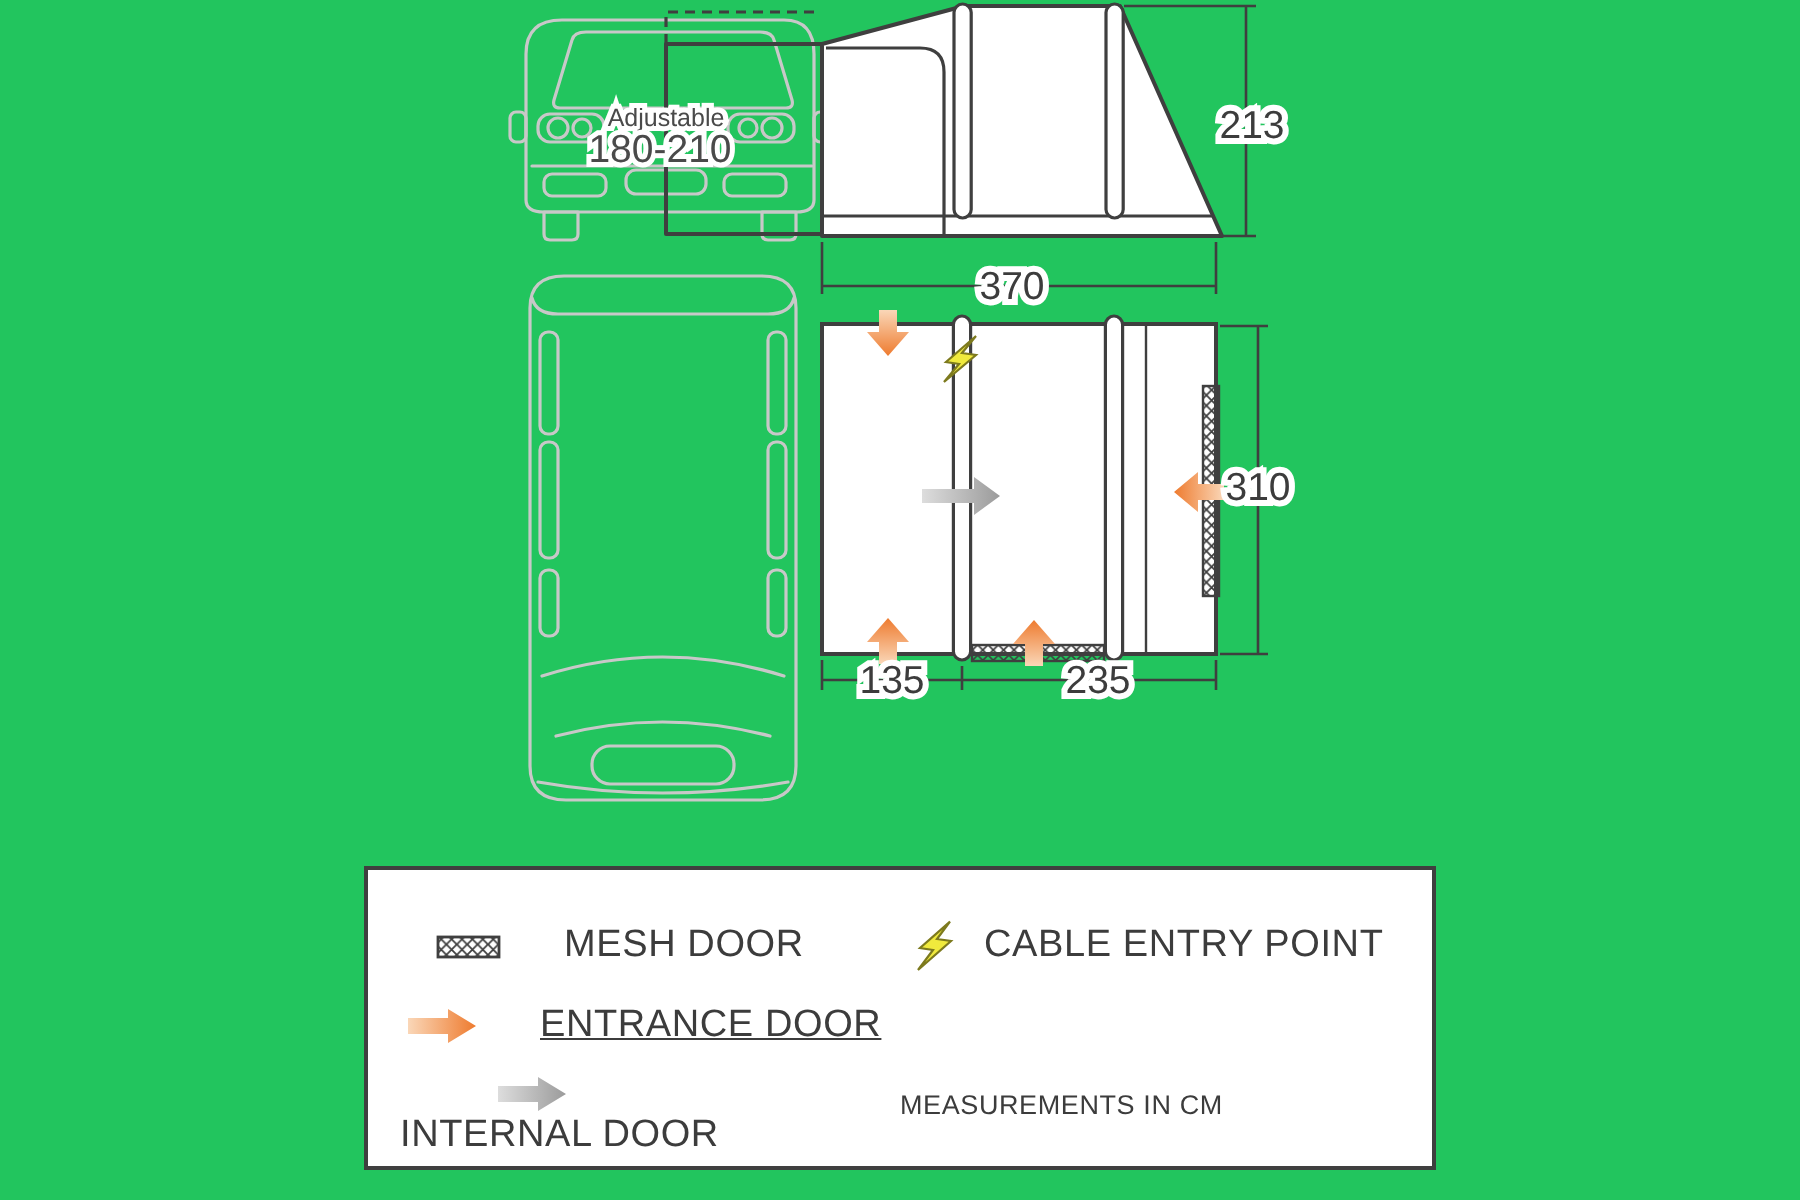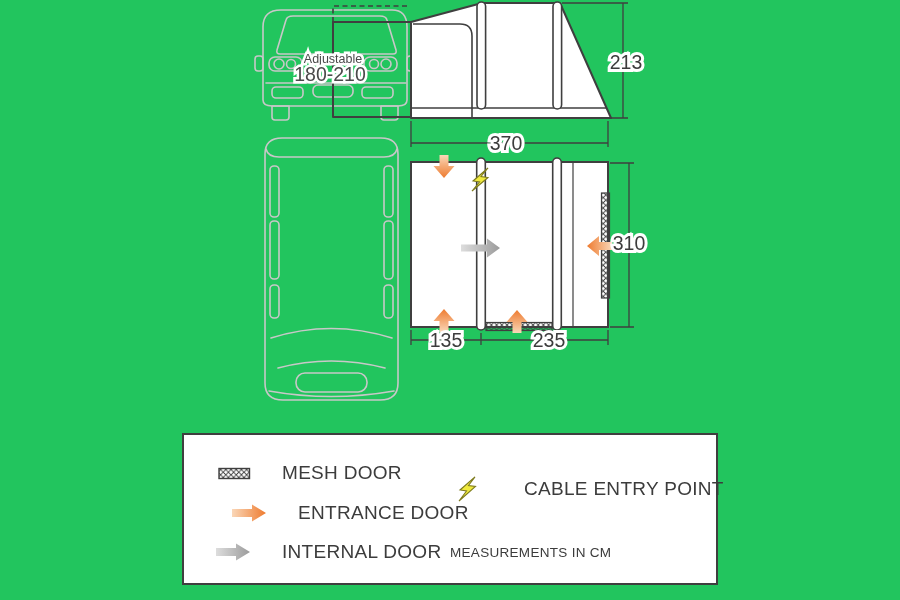--- a/index.html
+++ b/index.html
@@ -164,7 +164,7 @@
       <span class="llabel">INTERNAL DOOR</span>
     </div>
 
-    <div class="lrow" style="top:39px;left:262px;gap:32px;">
+    <div class="lrow" style="top:23px;left:262px;">
       <span class="icell-r">
         <svg width="19" height="26" viewBox="0 0 19 26">
           <path d="M17,0.8 L2,14 L8.5,15 L1,25 L17.5,10.5 L10.5,9.5 Z" fill="var(--cable_yellow,#f0ea3d)" stroke="var(--cable_outline,#7d7a1e)" stroke-width="1.1"></path>

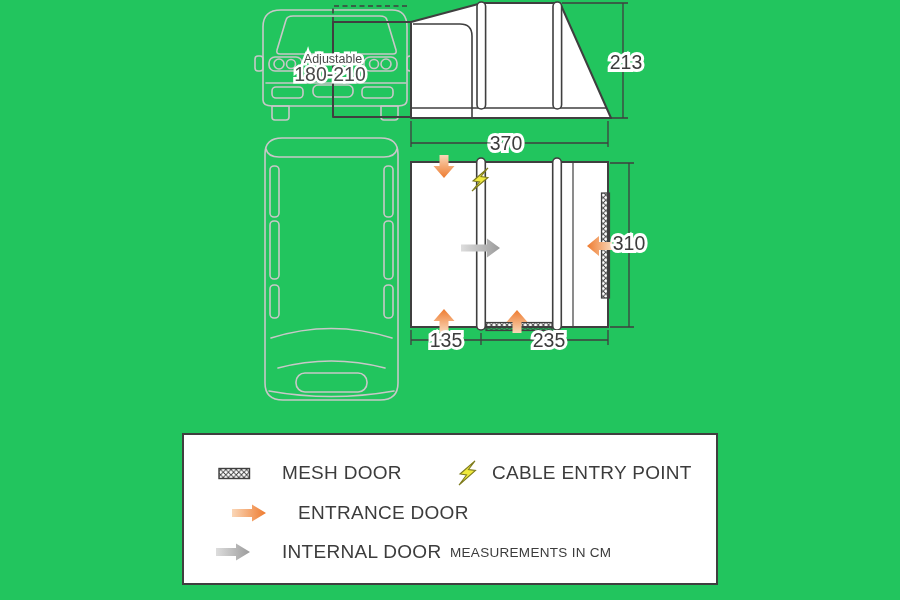--- a/index.html
+++ b/index.html
@@ -146,7 +146,7 @@
       <span class="llabel">MESH DOOR</span>
     </div>
 
-    <div class="lrow" style="top:63px;left:44px;">
+    <div class="lrow" style="top:63px;left:16px;text-decoration:underline;">
       <span class="icell">
         <svg width="38" height="20">
           <polygon points="1,6 21,6 21,1.5 35,10 21,18.5 21,14 1,14" fill="url(#gOrR)"></polygon>

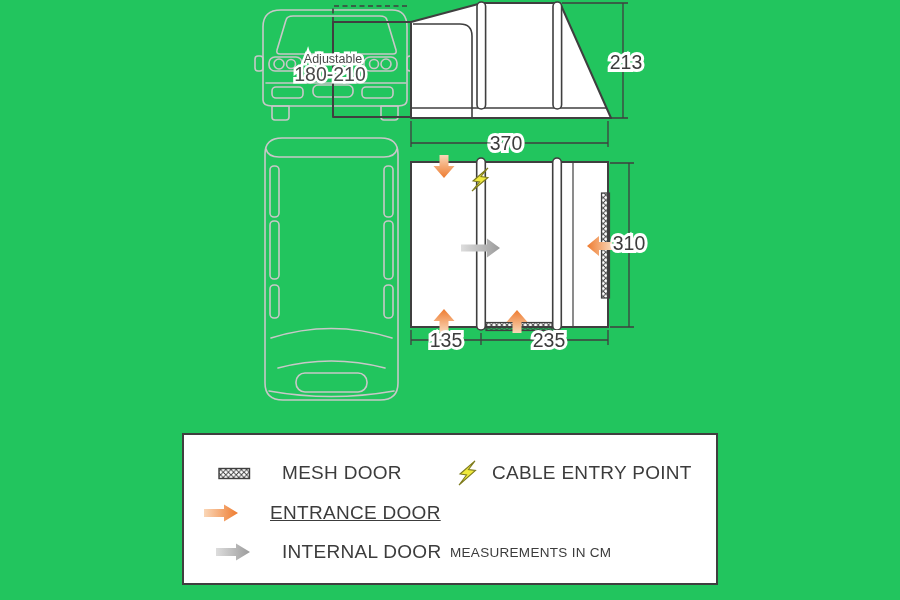--- a/index.html
+++ b/index.html
@@ -155,7 +155,7 @@
       <span class="llabel">ENTRANCE DOOR</span>
     </div>
 
-    <div class="lrow" style="top:102px;left:28px;">
+    <div class="lrow" style="top:102px;left:16px;flex-direction:column;">
       <span class="icell">
         <svg width="38" height="20">
           <polygon points="1,6 21,6 21,1.5 35,10 21,18.5 21,14 1,14" fill="url(#gGrR)"></polygon>

